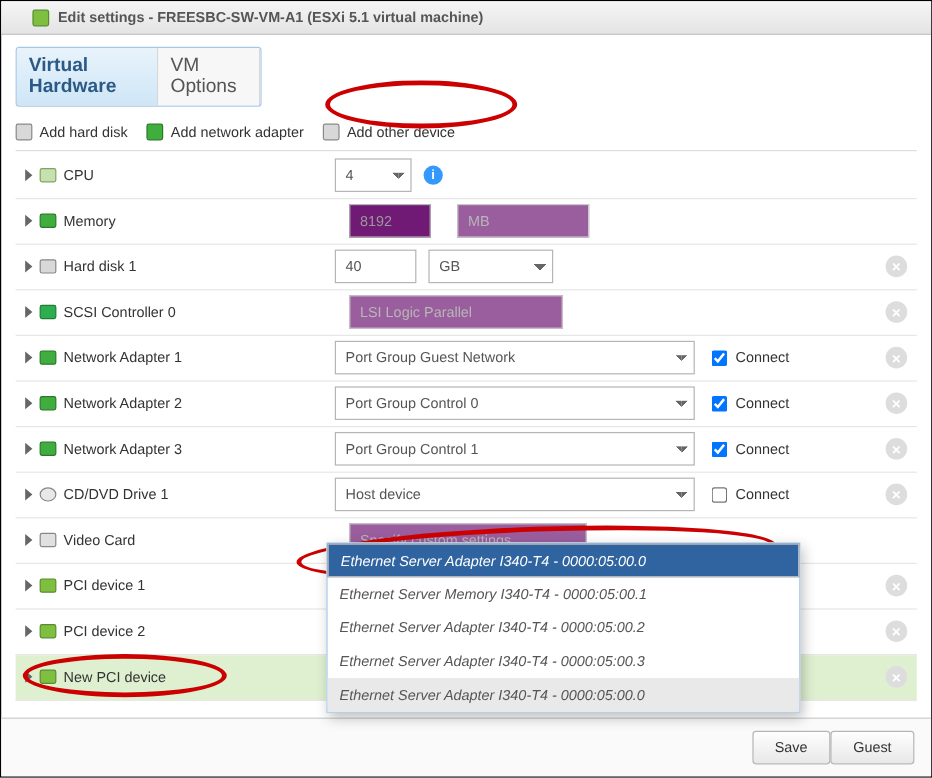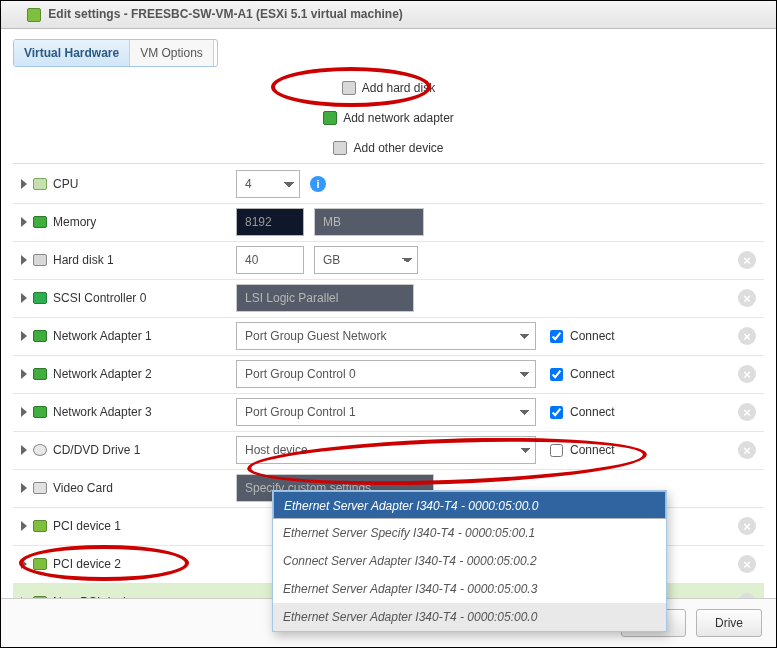--- a/index.html
+++ b/index.html
@@ -36,7 +36,7 @@
   }
   .tab {
     padding: 6px 10px;
-    font-size:12px;
+    font-size:16px;
     cursor:pointer;
     background:#f7f7f7;
     color:#555;

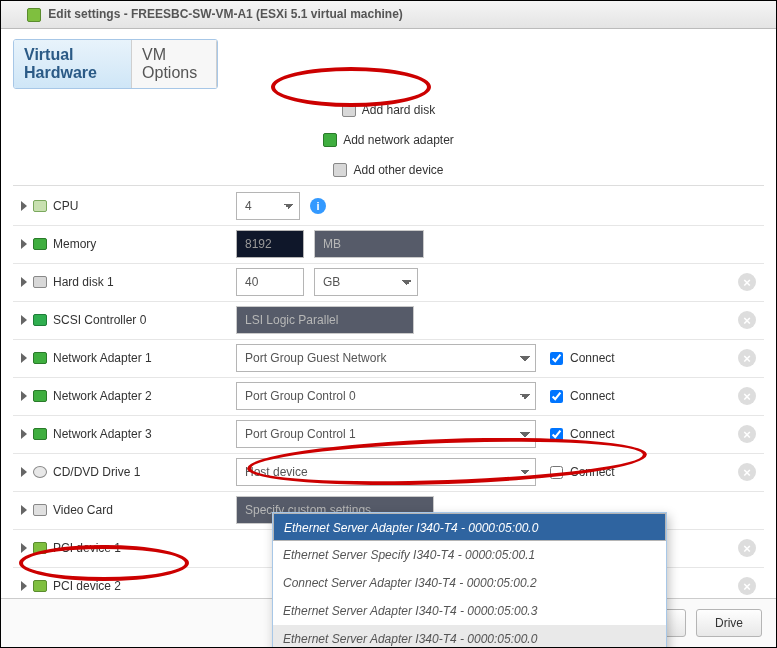--- a/index.html
+++ b/index.html
@@ -53,7 +53,6 @@
     gap: 16px;
     padding: 4px 0 8px 0;
     border-bottom: 1px solid #ddd;
-    flex-direction: column;
   }
   .tool {
     display:flex; align-items:center; gap:6px; cursor:pointer; color:#333;

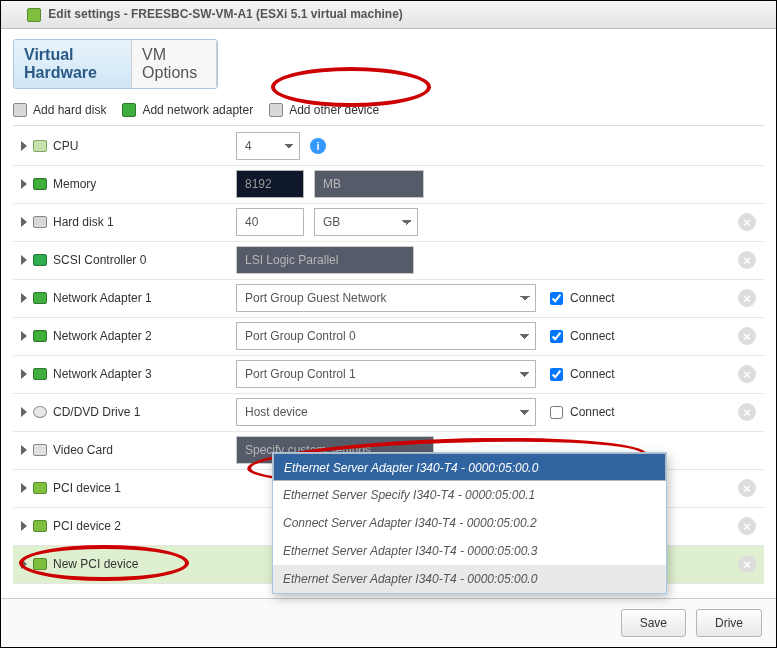--- a/index.html
+++ b/index.html
@@ -68,6 +68,7 @@
     border-bottom:1px solid #e6e6e6;
     min-height:38px;
     padding: 4px 8px;
+    gap: 43px;
   }
   .row .label {
     width: 215px;

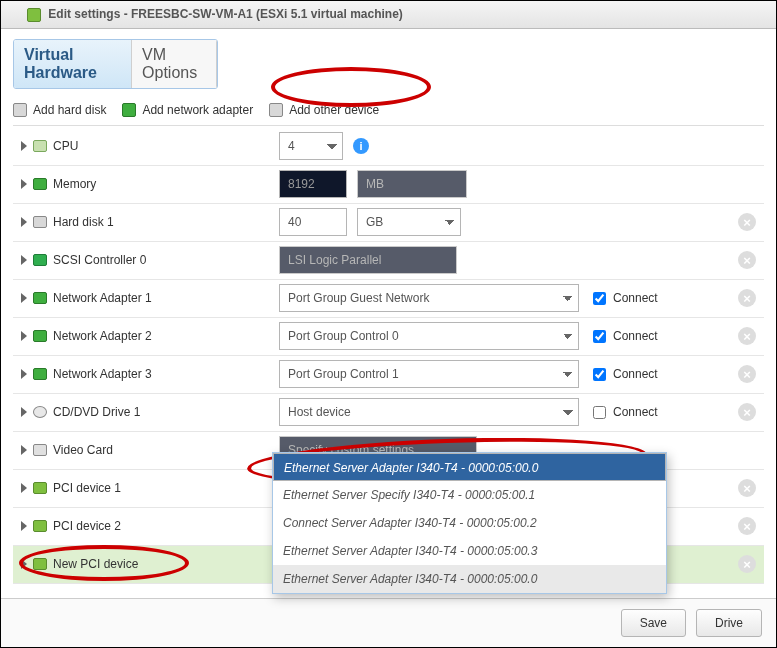--- a/index.html
+++ b/index.html
@@ -93,7 +93,7 @@
     border:1px solid #b5b5b5; background:#fff; color:#555; height:28px; padding:2px 8px; font-size:12px;
   }
   .sel { appearance:none; -webkit-appearance:none; background-image: linear-gradient(45deg,transparent 50%,#666 50%),linear-gradient(135deg,#666 50%,transparent 50%); background-position: right 10px center, right 5px center; background-size:5px 5px,5px 5px; background-repeat:no-repeat; padding-right:24px;}
-  .sel.dis, .inp.dis { background:#0f172a; color:#999;}
+  .sel.dis, .inp.dis { background:#701a75; color:#999;margin-left:12px;}
   .info { width:16px;height:16px;border-radius:50%;background:#3399ff;color:#fff;display:inline-flex;align-items:center;justify-content:center;font-weight:bold;font-size:11px;}
   .chk { display:flex;align-items:center;gap:4px;}
   .del { width:18px;height:18px;border-radius:50%;background:#ddd;color:#fff;display:flex;align-items:center;justify-content:center;font-weight:bold;cursor:pointer;margin-left:auto;font-size:13px;}

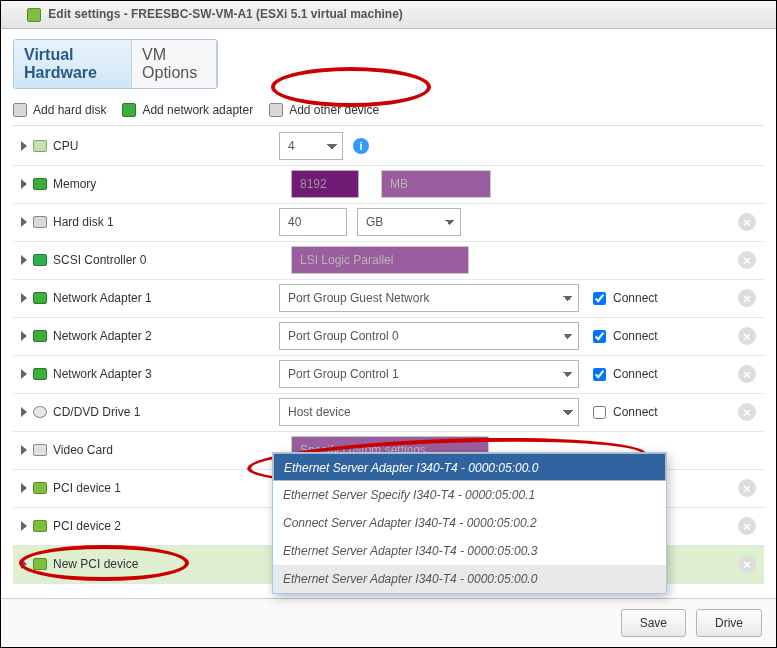--- a/index.html
+++ b/index.html
@@ -321,7 +321,7 @@
 
       <div class="dropdown" style="top:20px;font-style:italic;">
         <div class="opt sel">Ethernet Server Adapter I340-T4 - 0000:05:00.0</div>
-        <div class="opt">Ethernet Server Specify I340-T4 - 0000:05:00.1</div>
+        <div class="opt">Ethernet Server Memory I340-T4 - 0000:05:00.1</div>
         <div class="opt">Connect Server Adapter I340-T4 - 0000:05:00.2</div>
         <div class="opt">Ethernet Server Adapter I340-T4 - 0000:05:00.3</div>
         <div class="opt sel2">Ethernet Server Adapter I340-T4 - 0000:05:00.0</div>

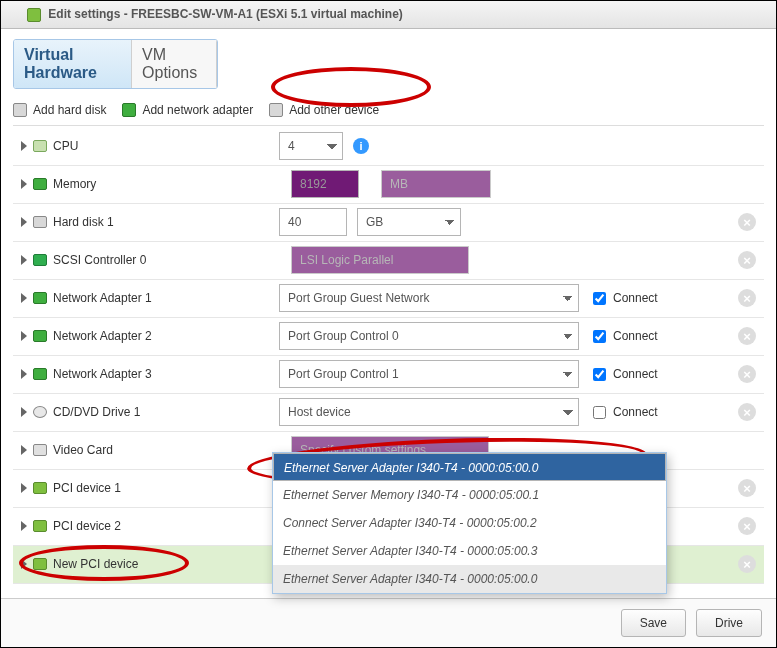--- a/index.html
+++ b/index.html
@@ -322,7 +322,7 @@
       <div class="dropdown" style="top:20px;font-style:italic;">
         <div class="opt sel">Ethernet Server Adapter I340-T4 - 0000:05:00.0</div>
         <div class="opt">Ethernet Server Memory I340-T4 - 0000:05:00.1</div>
-        <div class="opt">Connect Server Adapter I340-T4 - 0000:05:00.2</div>
+        <div class="opt">Ethernet Server Adapter I340-T4 - 0000:05:00.2</div>
         <div class="opt">Ethernet Server Adapter I340-T4 - 0000:05:00.3</div>
         <div class="opt sel2">Ethernet Server Adapter I340-T4 - 0000:05:00.0</div>
       </div>

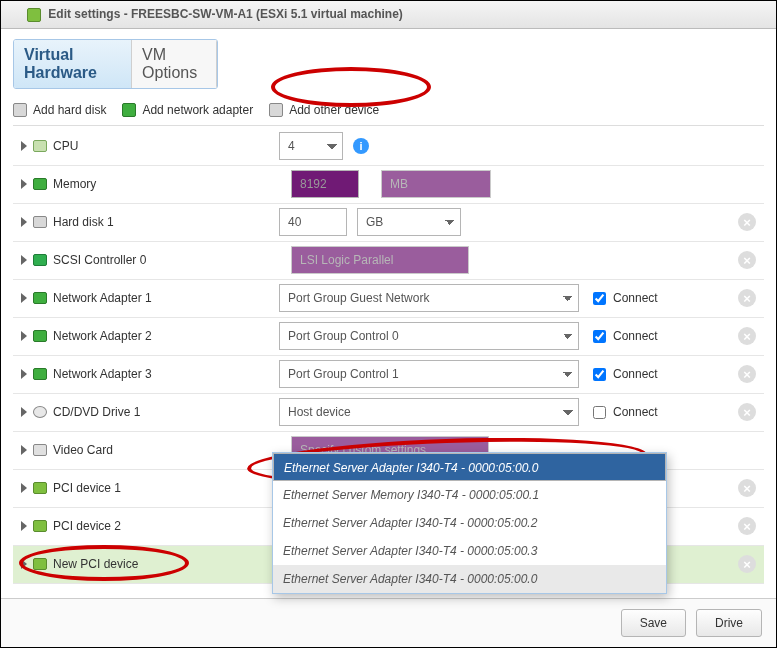--- a/index.html
+++ b/index.html
@@ -117,7 +117,7 @@
     border-top:1px solid #ccc;
     background:#fafafa;
     padding:10px 14px;
-    display:flex; justify-content:flex-end; gap:10px;
+    display:flex; justify-content:flex-end; gap:0;
   }
   .btn {
     border:1px solid #b5b5b5; background:linear-gradient(#fefefe,#e8e8e8); padding:6px 18px; border-radius:3px; cursor:pointer; color:#333;

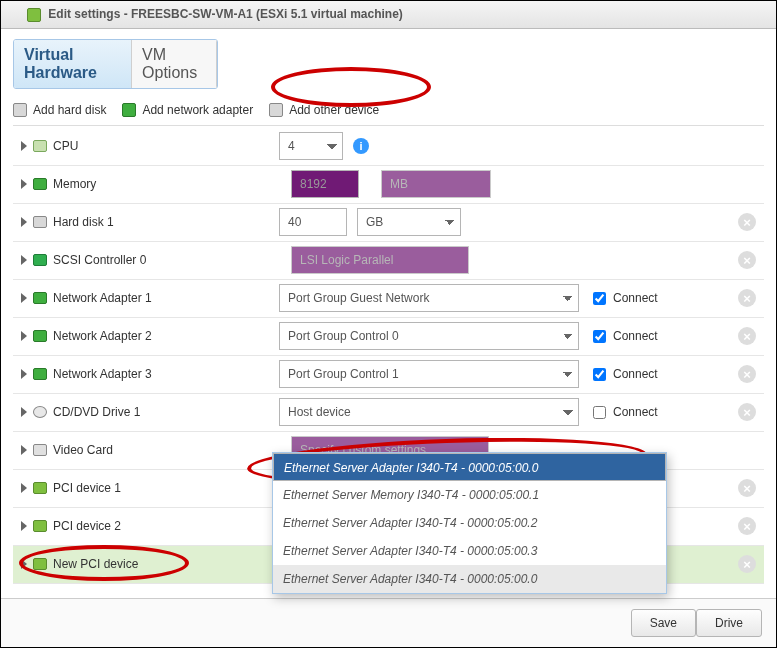--- a/index.html
+++ b/index.html
@@ -333,7 +333,7 @@
 
 <div class="footer">
   <div class="btn">Save</div>
-  <div class="btn">Drive</div>
+  <div class="btn">Guest</div>
 </div>
 
 <div class="ellipse e1"></div>

